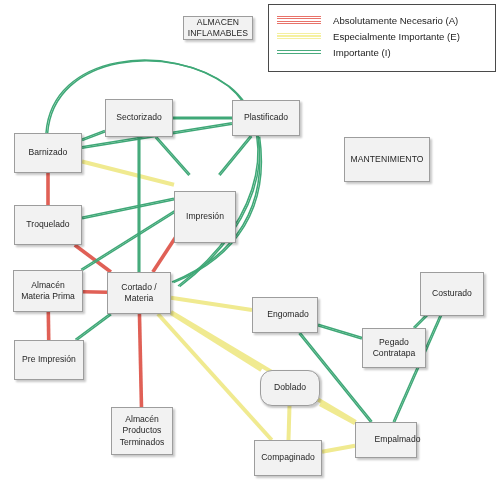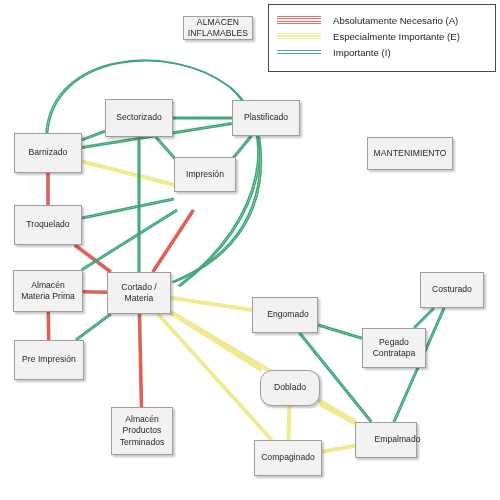--- a/index.html
+++ b/index.html
@@ -151,7 +151,7 @@
       <div class="node" style="left: 232px; top: 100px; width: 68px; height: 36px;">
         <span>Plastificado</span>
       </div>
-      <div class="node caps" style="left: 367px; top: 137px; width: 86px; height: 33px;">
+      <div class="node caps" style="left: 344px; top: 137px; width: 86px; height: 45px;">
         <span>MANTENIMIENTO</span>
       </div>
       <div class="node" style="left: 14px; top: 133px; width: 68px; height: 40px;">

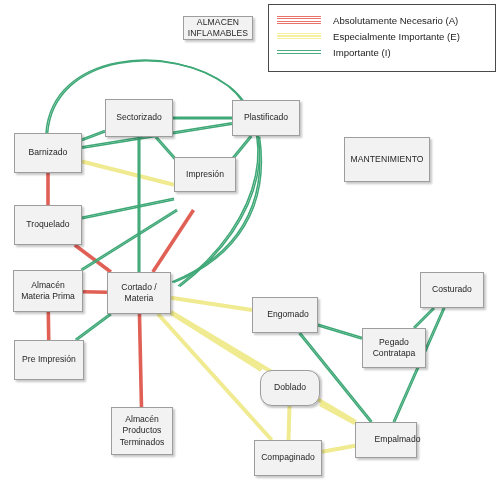--- a/index.html
+++ b/index.html
@@ -157,7 +157,7 @@
       <div class="node" style="left: 14px; top: 133px; width: 68px; height: 40px;">
         <span>Barnizado</span>
       </div>
-      <div class="node" style="left: 174px; top: 157px; width: 62px; height: 35px;">
+      <div class="node" style="left: 174px; top: 191px; width: 62px; height: 52px;">
         <span>Impresión</span>
       </div>
       <div class="node" style="left: 14px; top: 205px; width: 68px; height: 40px;">

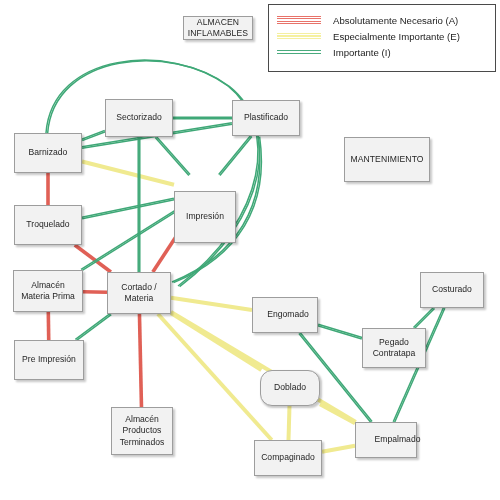--- a/index.html
+++ b/index.html
@@ -174,7 +174,7 @@
       <div class="node" style="left: 252px; top: 297px; width: 66px; height: 36px; padding-left: 7px;">
         <span>Engomado</span>
       </div>
-      <div class="node" style="left: 420px; top: 272px; width: 64px; height: 36px;">
+      <div class="node" style="left: 420px; top: 272px; width: 64px; height: 44px;">
         <span>Costurado</span>
       </div>
       <div class="node" style="left: 362px; top: 328px; width: 64px; height: 40px;">

